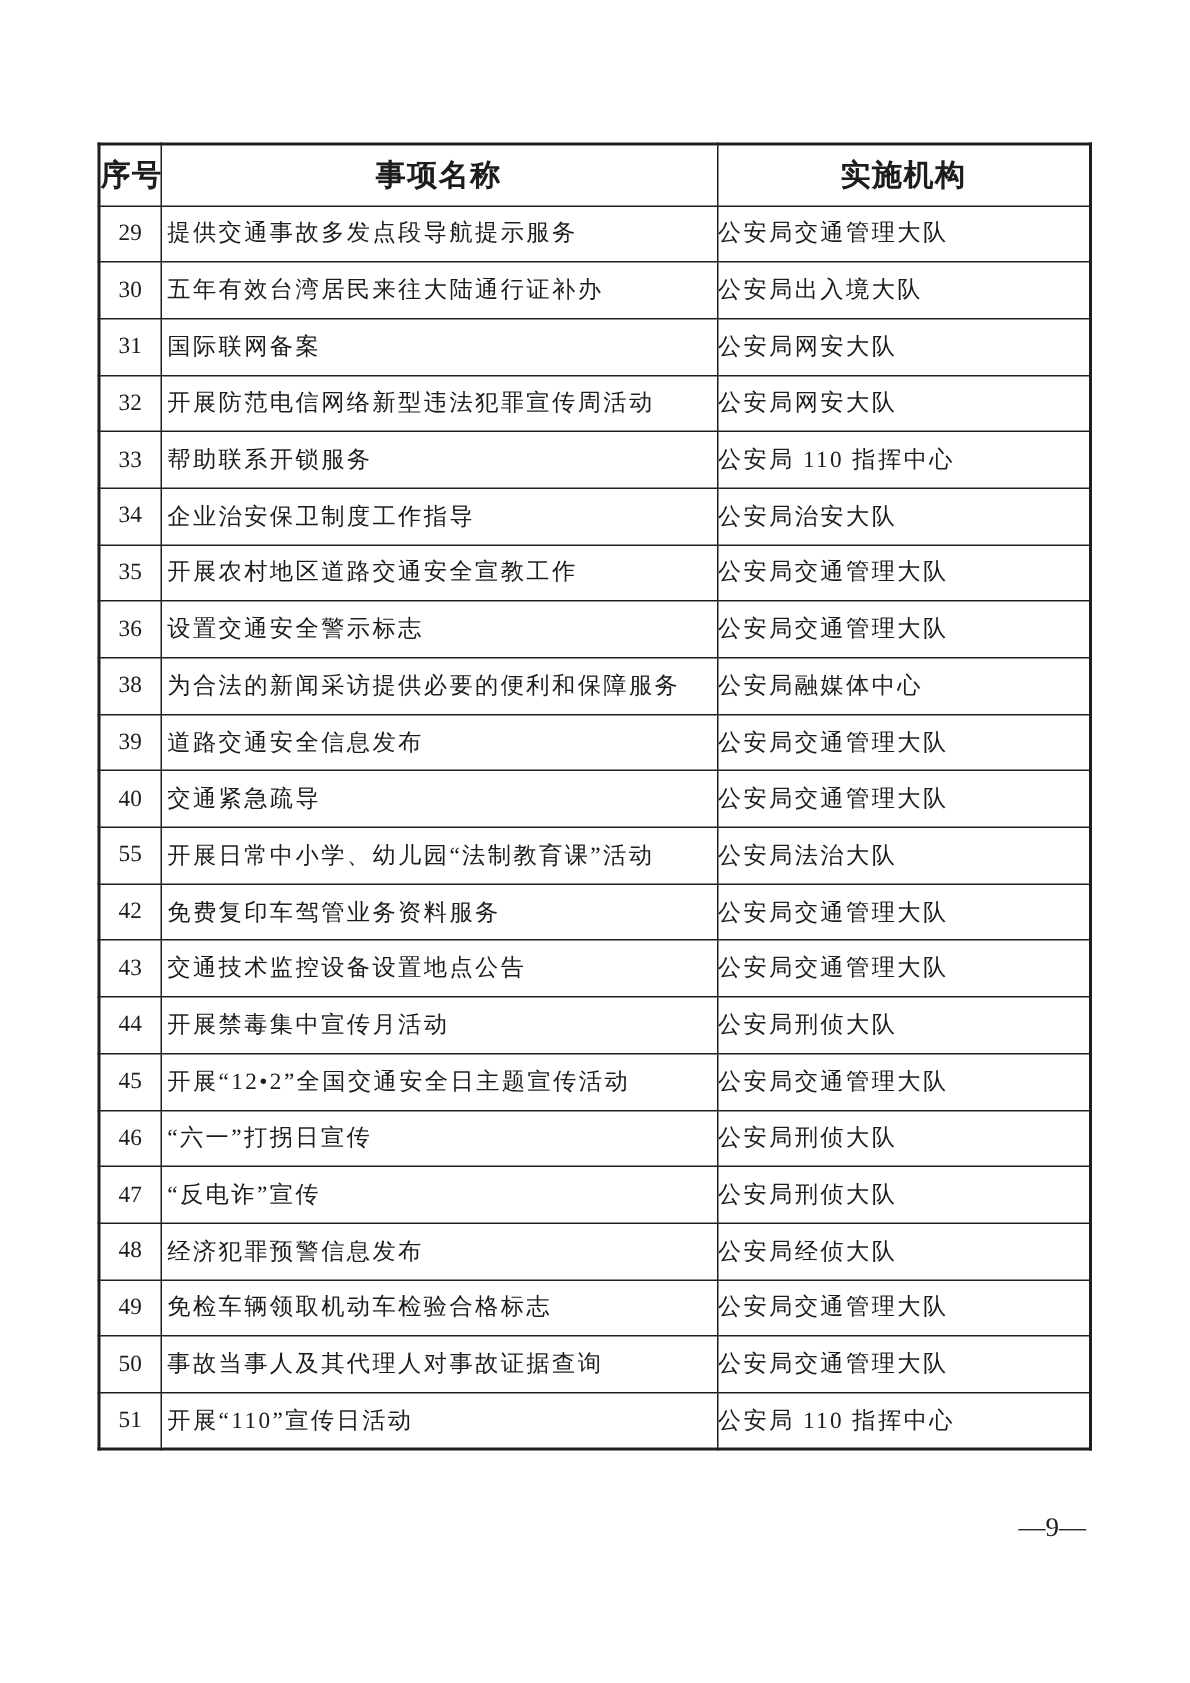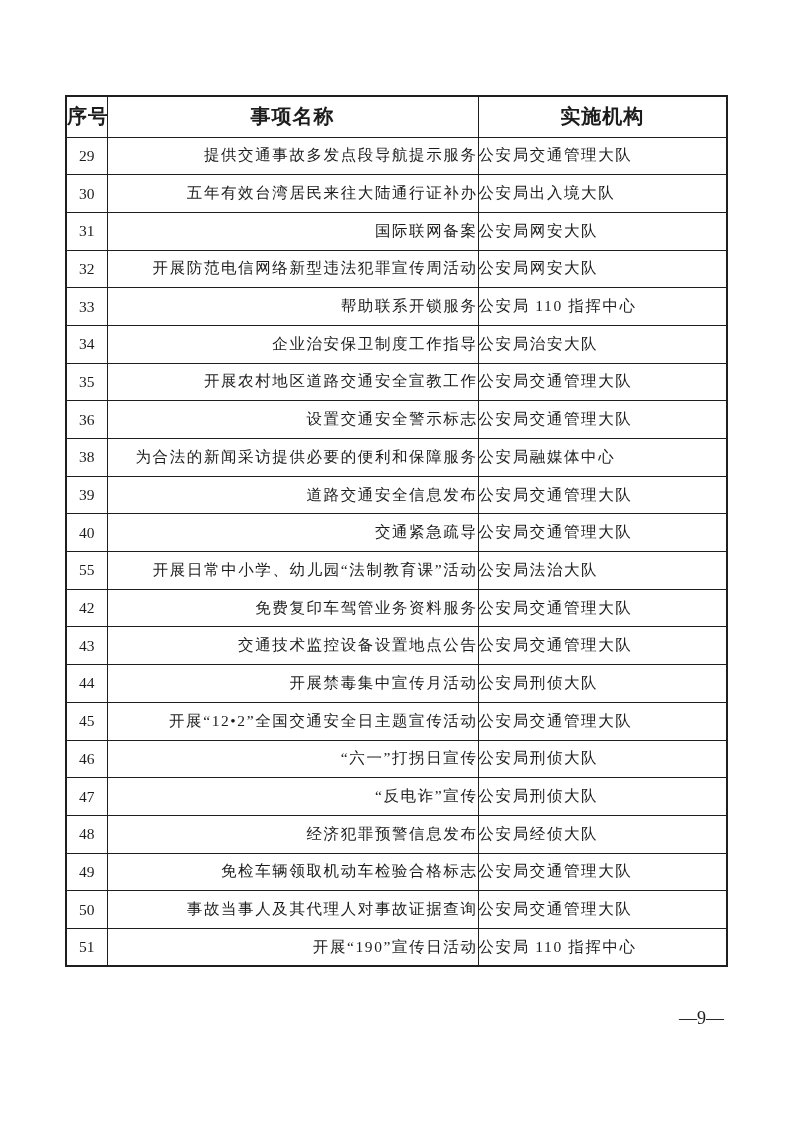--- a/index.html
+++ b/index.html
@@ -55,7 +55,7 @@
     font-size:15px;
   }
   td.td-name{
-    text-align:right;
+    text-align:left;
     padding-left:4px;
     letter-spacing:1.6px;
   }

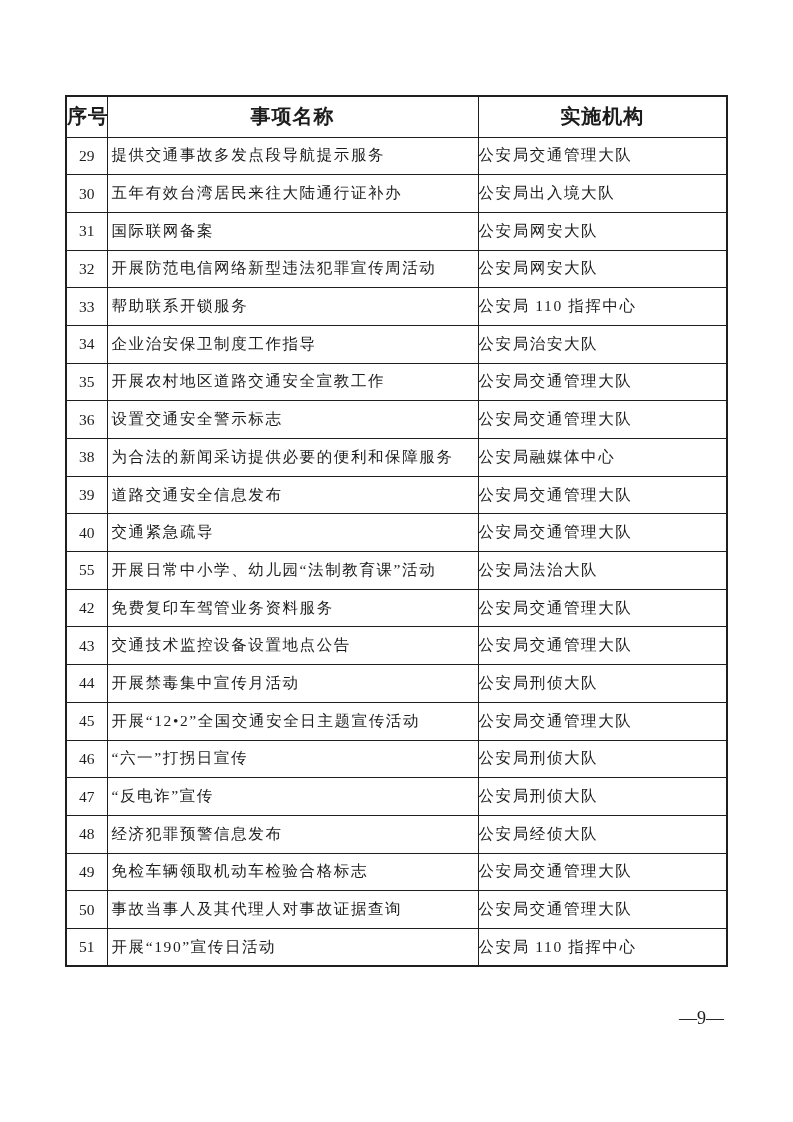--- a/index.html
+++ b/index.html
@@ -198,7 +198,7 @@
         </tr>
         <tr>
           <td class="td-no">51</td>
-          <td class="td-name">开展“190”宣传日活动</td>
+          <td class="td-name">开展“110”宣传日活动</td>
           <td class="td-agency">公安局 110 指挥中心</td>
         </tr>
       </tbody>

